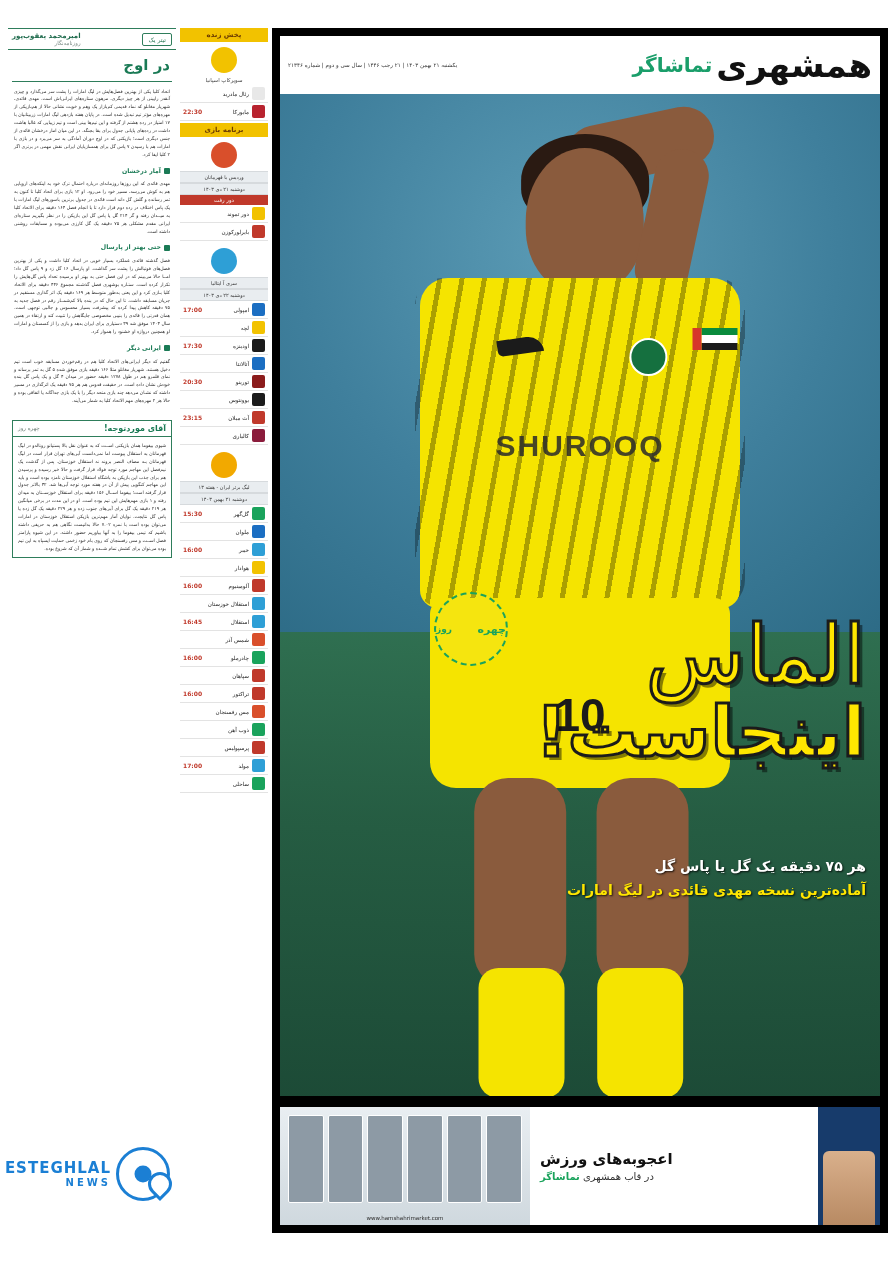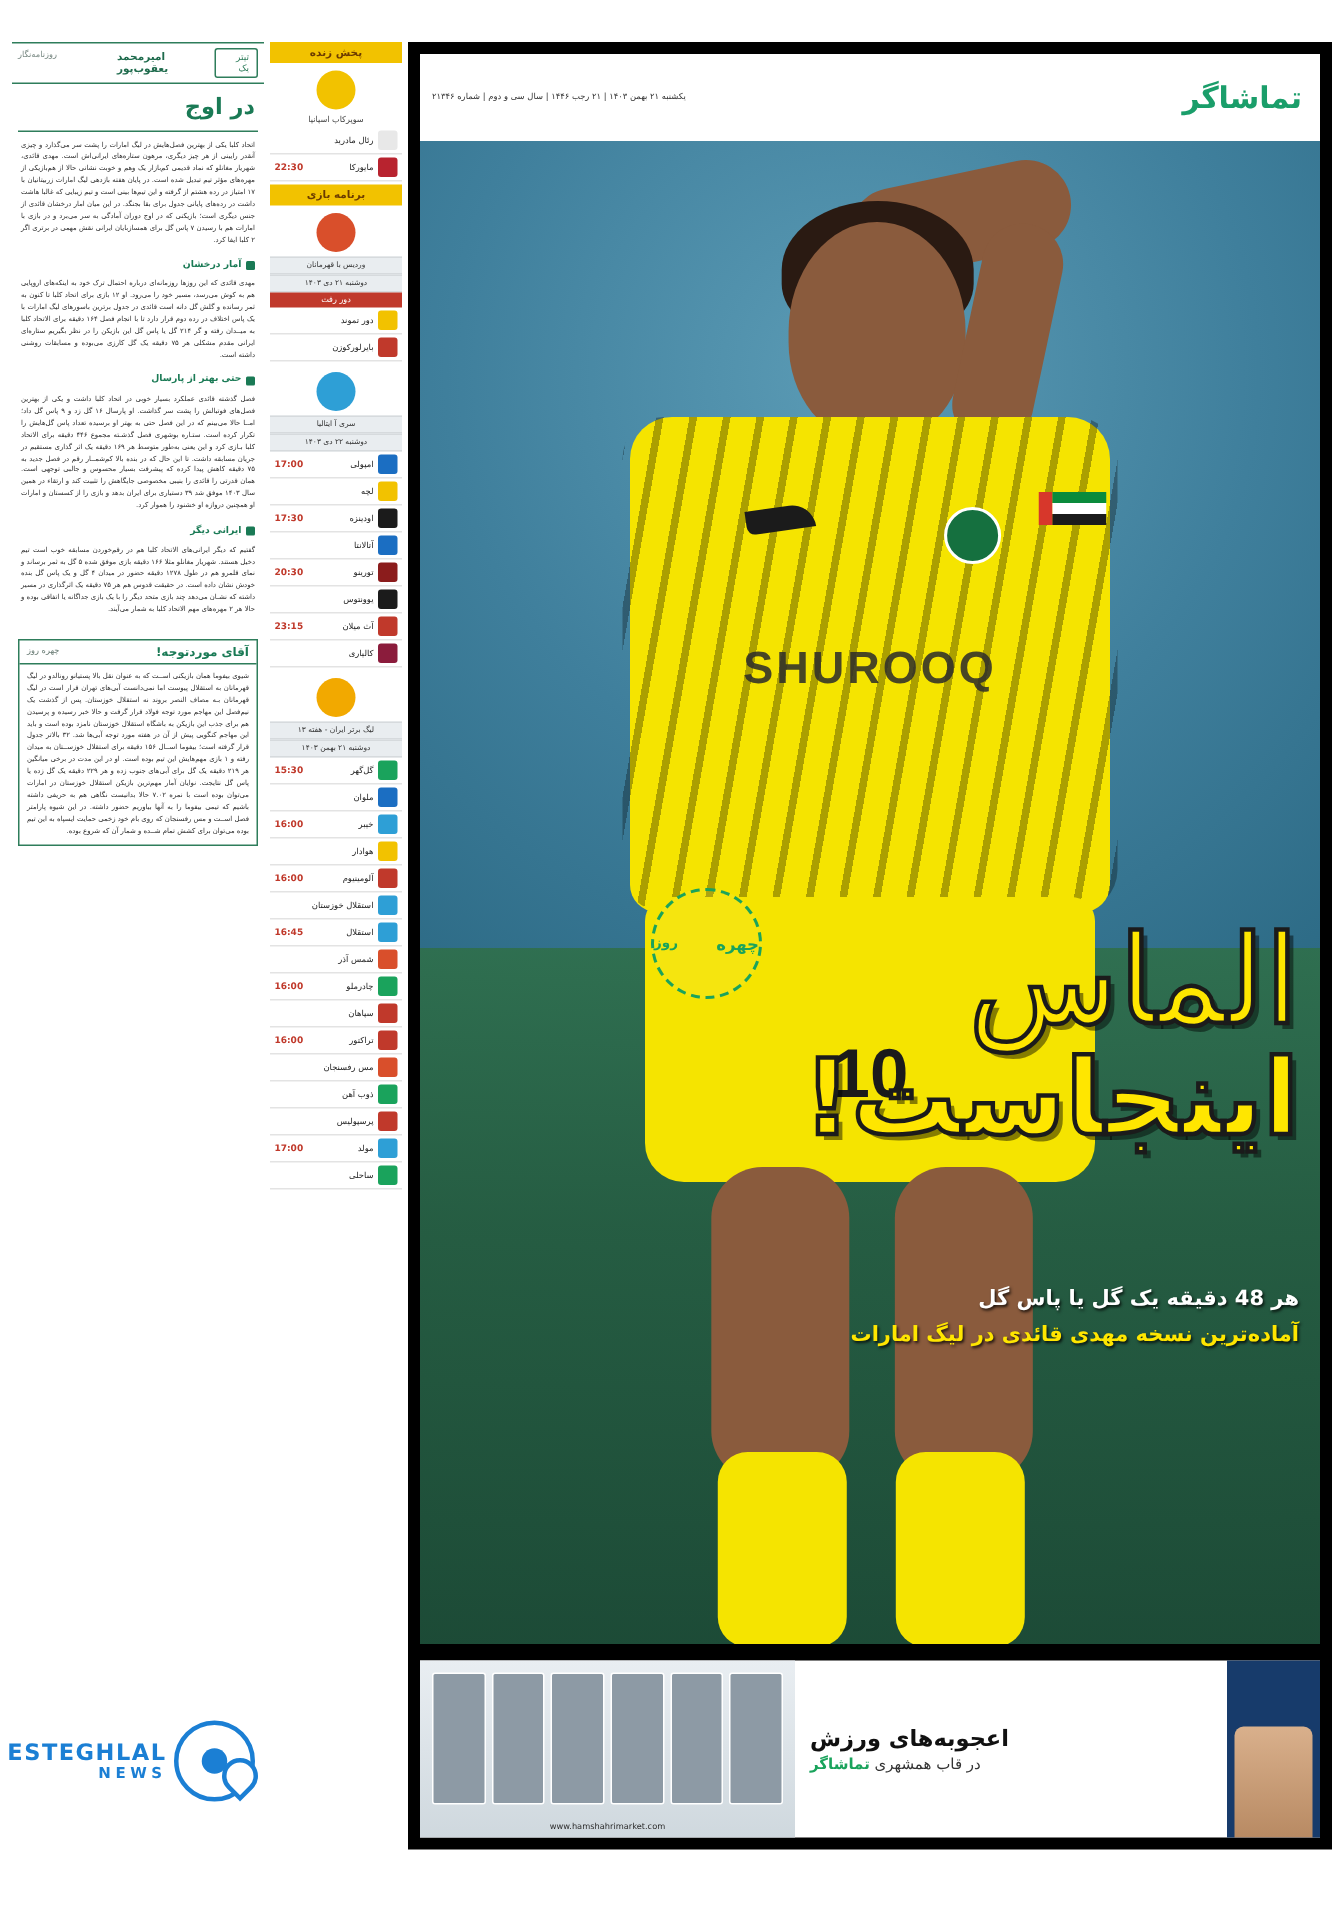--- a/index.html
+++ b/index.html
@@ -218,7 +218,7 @@
 
     <div class="ed-top">
       <span class="tagbox">تیتر یک</span>
-      <span style="display:flex;flex-direction:row;align-items:flex-start;gap:40px;">
+      <span style="display:flex;flex-direction:column;align-items:flex-start;">
         <span class="name">امیرمحمد یعقوب‌پور</span>
         <span class="sub">روزنامه‌نگار</span>
       </span>

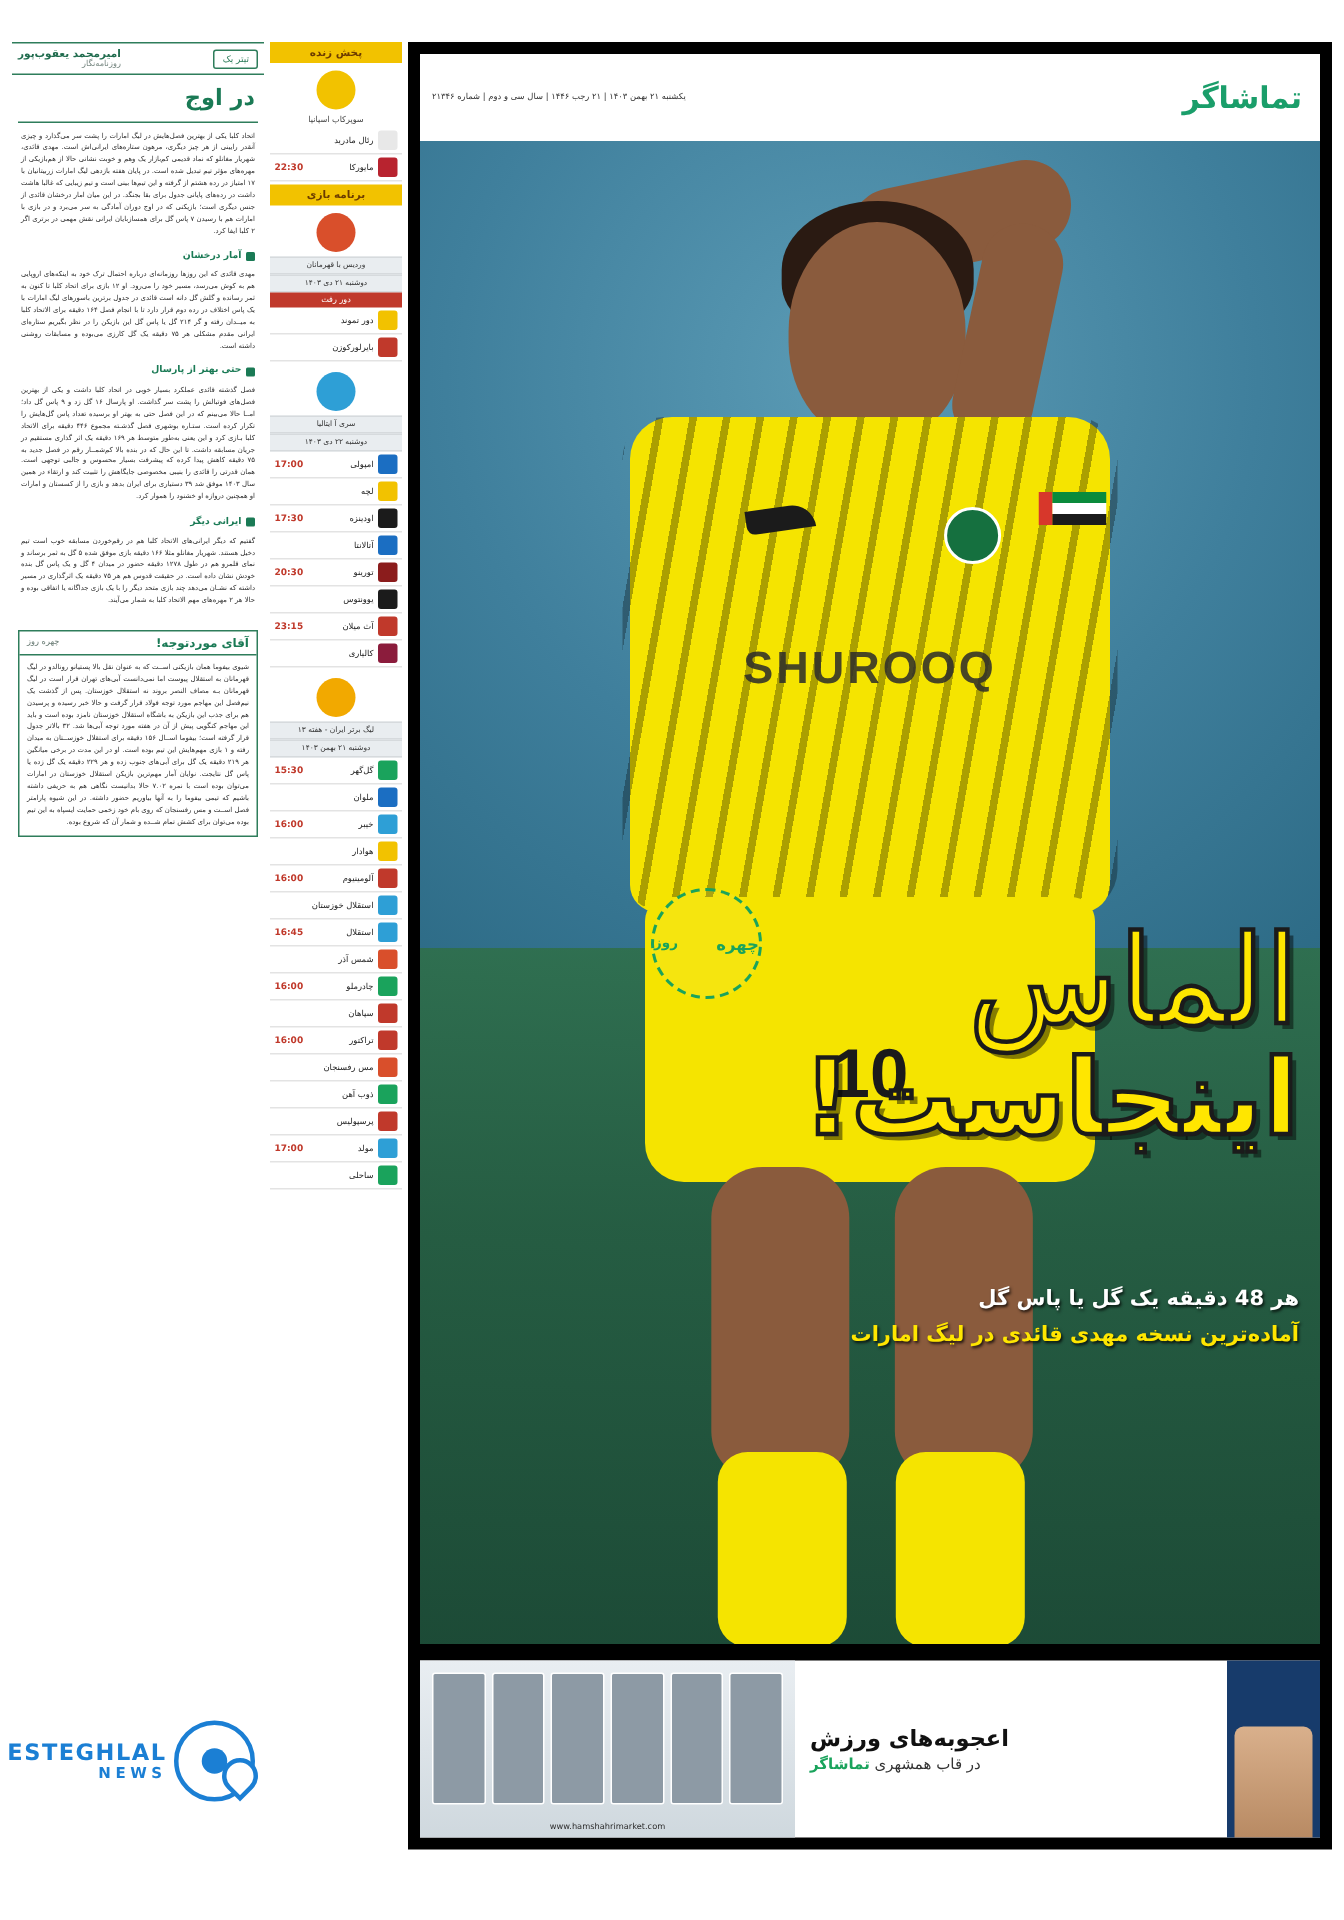--- a/index.html
+++ b/index.html
@@ -454,6 +454,7 @@
     <div class="front-inner">
 
       <div class="masthead">
+        <span class="mast-logo">همشهری</span>
         <span class="mast-sub">تماشاگر</span>
         <span style="flex:1"></span>
         <span class="mast-date">یکشنبه ۲۱ بهمن ۱۴۰۳ | ۲۱ رجب ۱۴۴۶ | سال سی و دوم | شماره ۲۱۳۴۶</span>

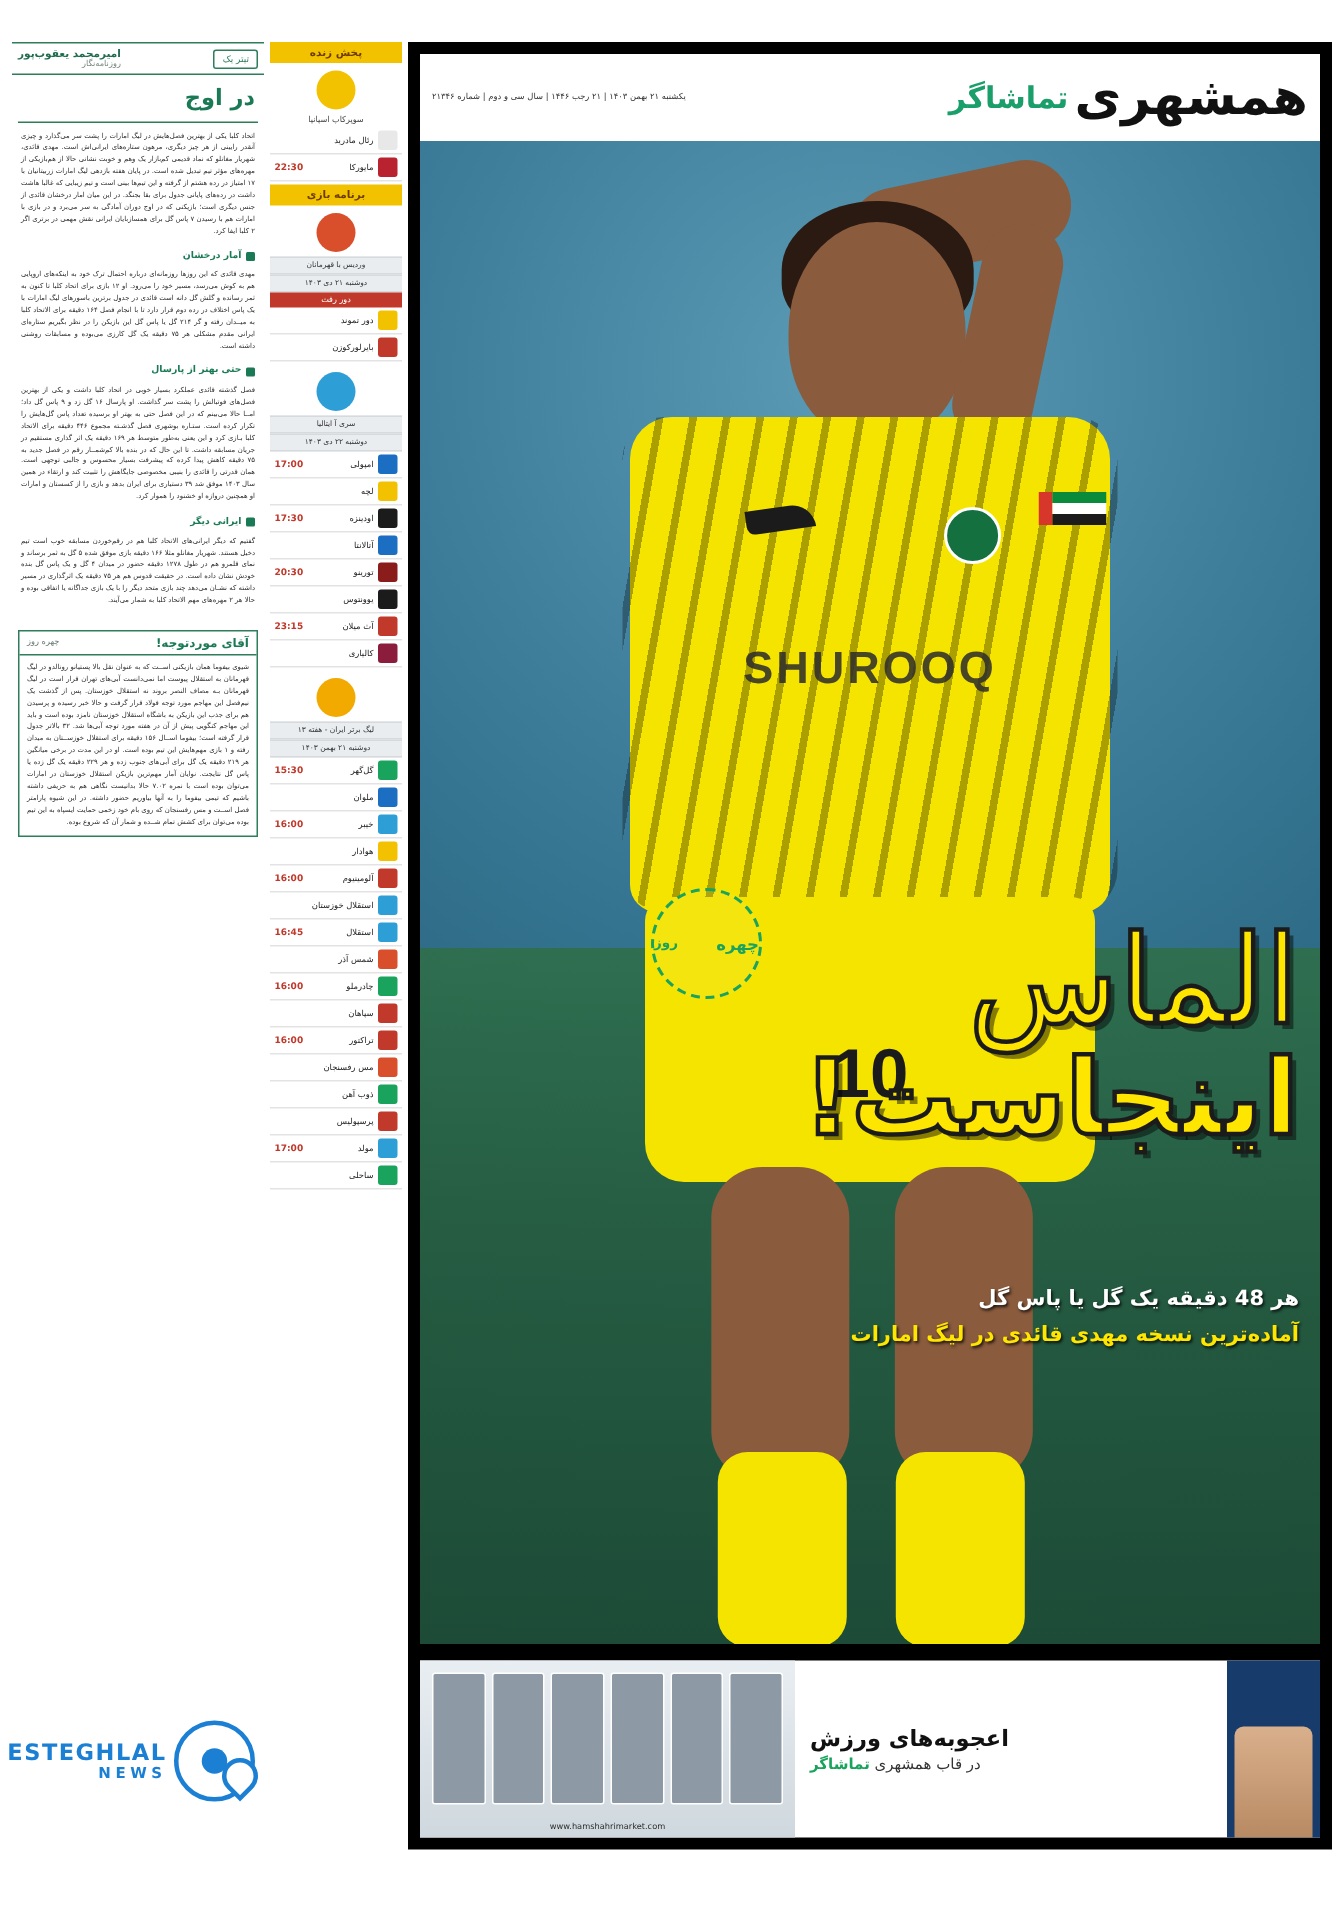--- a/index.html
+++ b/index.html
@@ -489,7 +489,7 @@
         <div class="h1">الماس</div>
         <div class="h2">اینجاست!</div>
       </div>
-      <div class="sub1">هر 48 دقیقه یک گل یا پاس گل</div>
+      <div class="sub1">هر ۷۵ دقیقه یک گل یا پاس گل</div>
       <div class="sub2">آماده‌ترین نسخه مهدی قائدی در لیگ امارات</div>
     </div>
 

